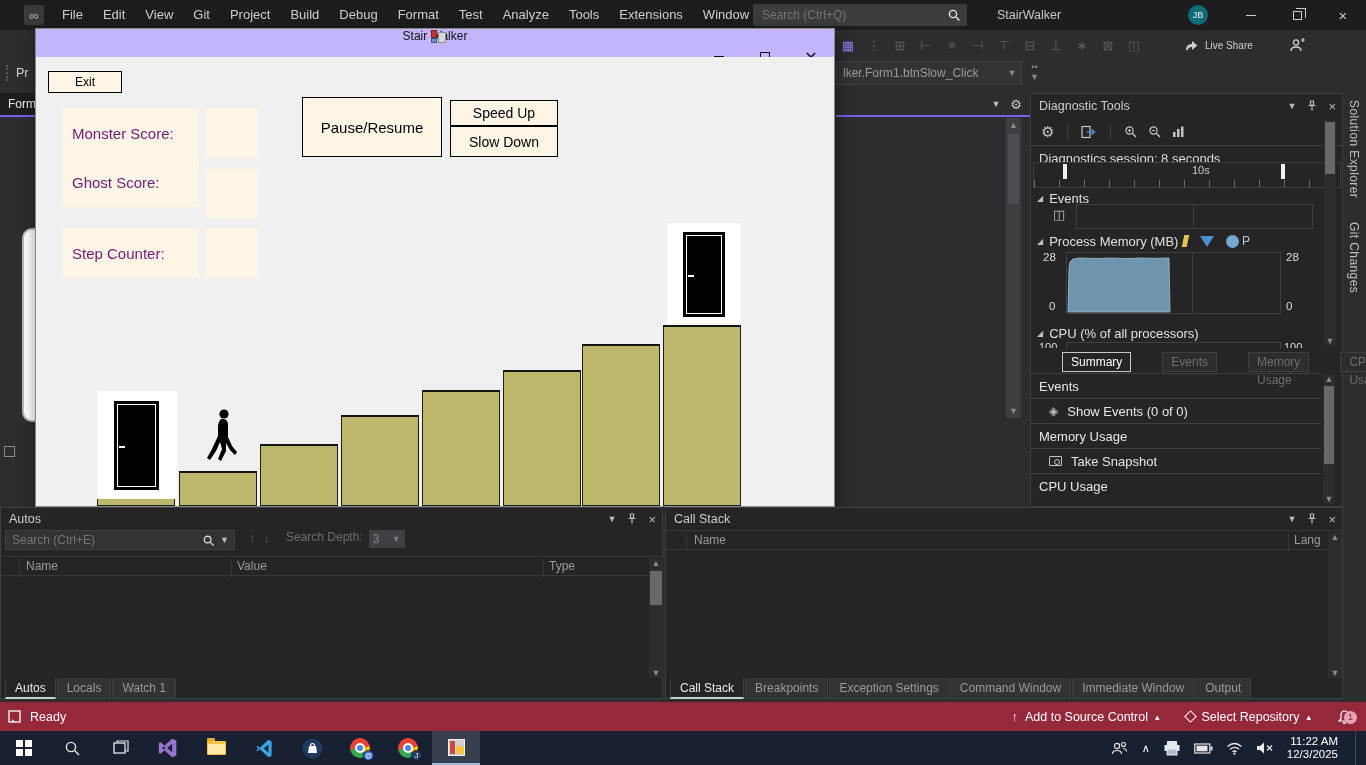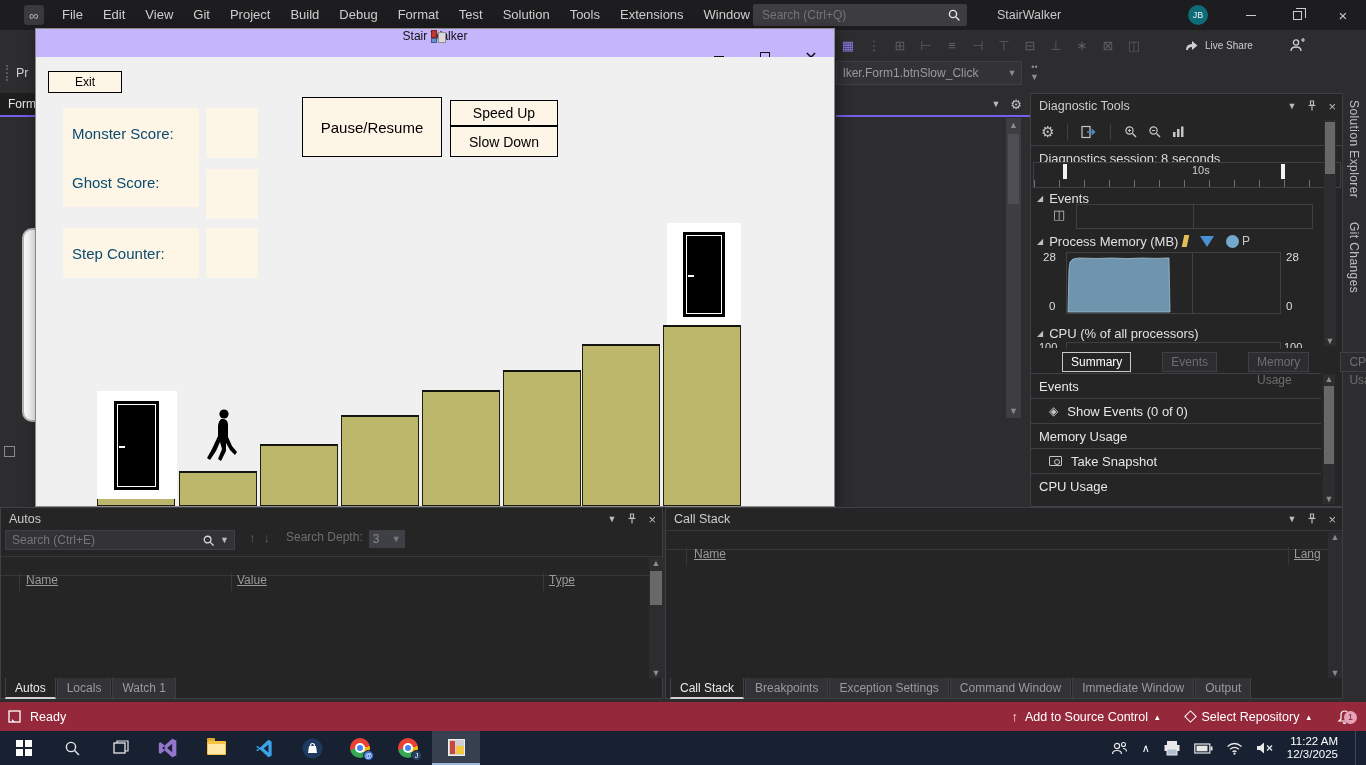--- a/index.html
+++ b/index.html
@@ -181,7 +181,7 @@
       <span class="menu-item">Debug</span>
       <span class="menu-item">Format</span>
       <span class="menu-item">Test</span>
-      <span class="menu-item">Solution</span>
+      <span class="menu-item">Analyze</span>
       <span class="menu-item">Tools</span>
       <span class="menu-item">Extensions</span>
       <span class="menu-item">Window</span>

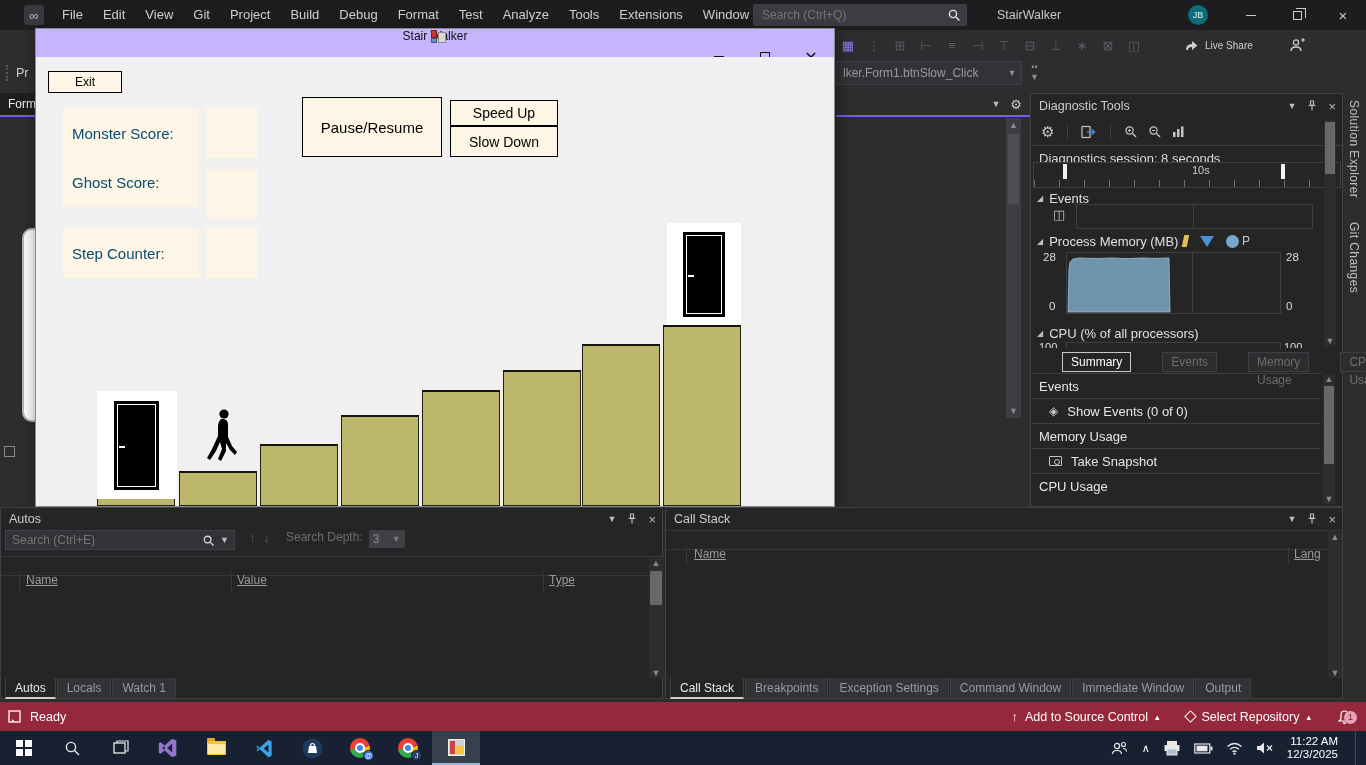--- a/index.html
+++ b/index.html
@@ -64,7 +64,7 @@
   .fclose { font-size:16px; color:#111; }
   .form-content { position:relative; width:798px; height:449px; background:#F0F0F0; overflow:hidden; color:#000; }
   .cream { background:#FDF5E6; }
-  .fx-label { position:absolute; font-size:15px; color:#0c4a6e; display:flex; align-items:center; padding-left:9px; }
+  .fx-label { position:absolute; font-size:15px; color:#701a75; display:flex; align-items:center; padding-left:9px; }
   .fx-valuebox { position:absolute; }
   .fx-btn { position:absolute; border:1px solid #000; display:flex; align-items:center; justify-content:center; color:#000; }
   .stair-bar { position:absolute; bottom:0; border:1px solid #1F1F14; border-top:2px solid #151510; }

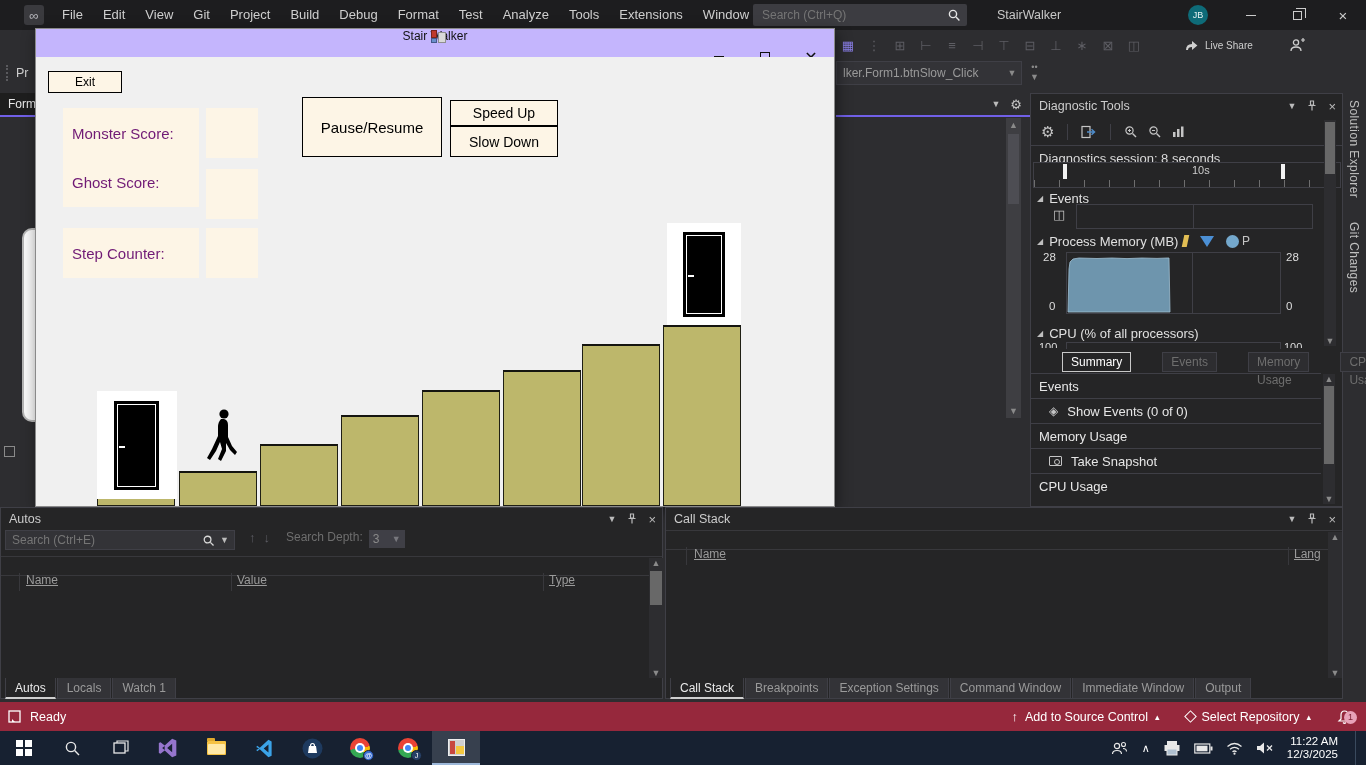--- a/index.html
+++ b/index.html
@@ -128,7 +128,7 @@
   .depth-label { color:#6E6E6E; margin-left:16px; font-size:12px; }
   .depth-combo { margin-left:6px; width:36px; height:18px; background:#3F3F46; color:#8A8A8A; display:flex; align-items:center; justify-content:space-between; padding:0 4px; font-size:12px; }
   .col-head { position:relative; height:20px; border-top:1px solid #38383C; border-bottom:1px solid #38383C; color:#9A9A9A; font-size:12px; }
-  .col-head span { position:absolute; top:16px;text-decoration:underline; }
+  .col-head span { position:absolute; top:2px; }
   .colsep { position:absolute; top:0; width:1px; height:100%; background:#38383C; }
   .btabs { position:absolute; left:4px; bottom:-1px; height:21px; display:flex; gap:1px; }
   .btab { padding:0 9px; line-height:20px; font-size:12px; background:#333337; color:#9A9A9A; border:1px solid #3F3F46; border-top:none; }

